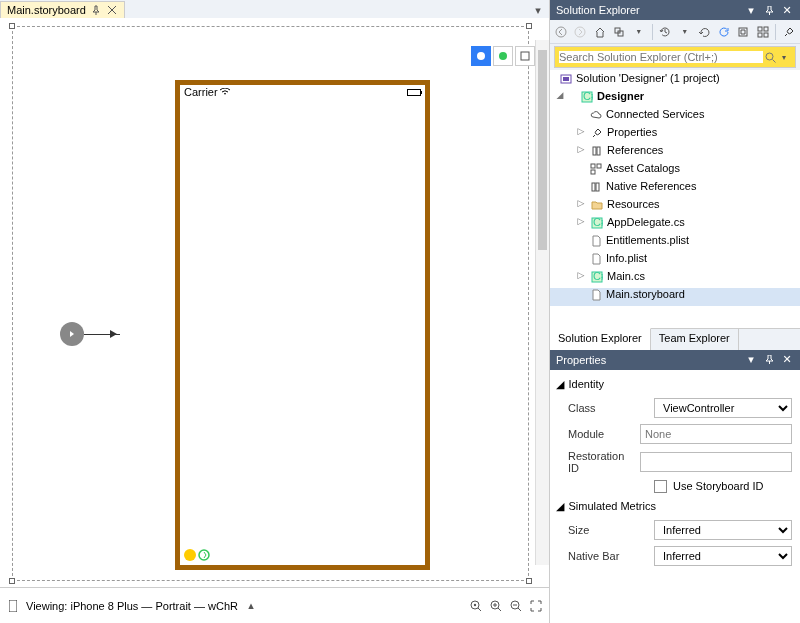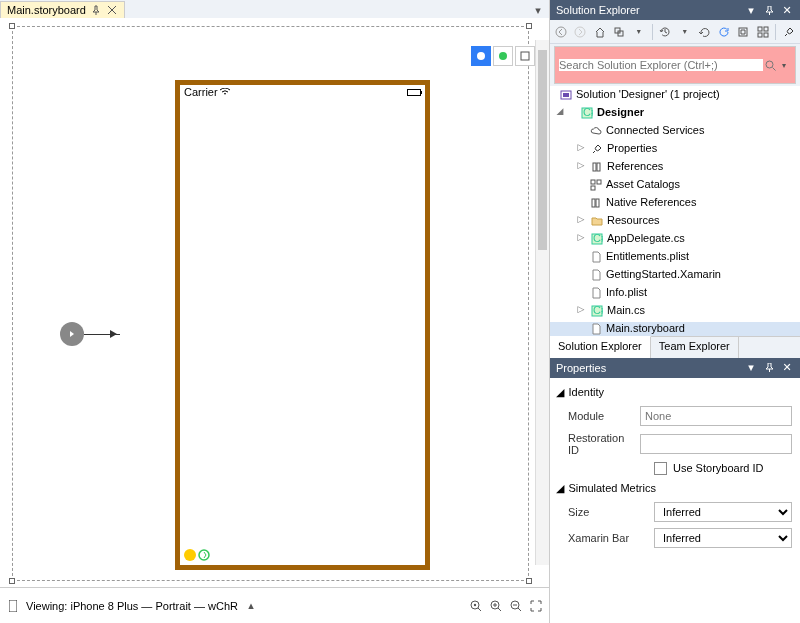--- a/index.html
+++ b/index.html
@@ -46,7 +46,7 @@
 .tb{height:24px;background:#eef2f7;display:flex;align-items:center;padding:0 4px;gap:6px;border-bottom:1px solid #d5dbe5}
 .ico{width:14px;height:14px;display:inline-flex;align-items:center;justify-content:center;font-size:11px;color:#555}
 .sep{width:1px;height:16px;background:#c5cdd8}
-.search-box{height:38px;background:#fca5a5;border:1px solid #ccc;margin:2px 4px;display:flex;align-items:center;padding:0 4px}
+.search-box{height:22px;background:#fde047;border:1px solid #ccc;margin:2px 4px;display:flex;align-items:center;padding:0 4px}
 .search-box input{border:none;flex:1;outline:none;font-size:11px}
 .tree{flex:1;background:#fff;overflow:auto;padding:2px 0}
 .tree-row{display:flex;align-items:flex-start;gap:3px;height:18px;padding:0 4px}

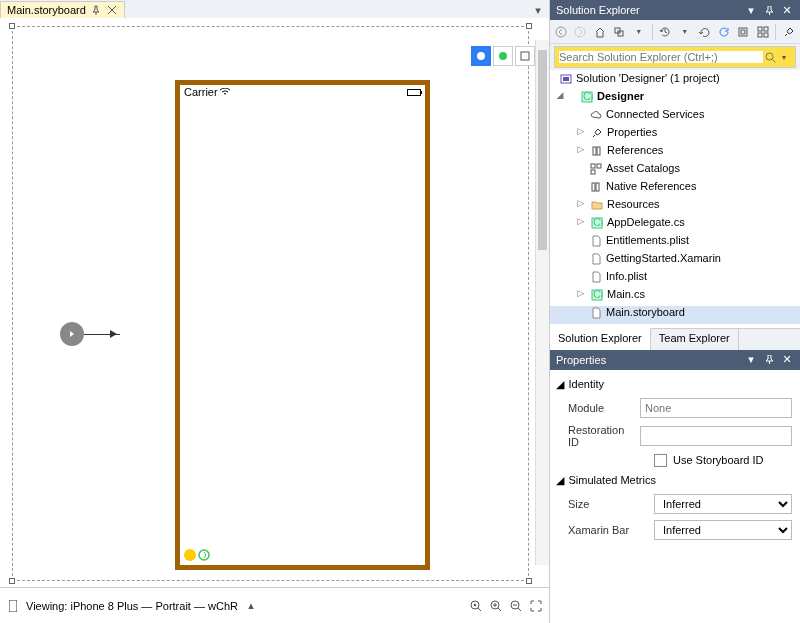--- a/index.html
+++ b/index.html
@@ -391,15 +391,6 @@
             <path d="M3 1h5l2 2v8H3z" fill="#fff" stroke="#888"></path>
           </svg>
         </span>
-        <span>GettingStarted.Xamarin</span>
-      </div>
-    <div class="tree-row">
-        <span class="idt" style="width:32px"></span>
-        <span class="tree-ico">
-          <svg width="12" height="12" viewBox="0 0 12 12">
-            <path d="M3 1h5l2 2v8H3z" fill="#fff" stroke="#888"></path>
-          </svg>
-        </span>
         <span>Info.plist</span>
       </div>
     <div class="tree-row">

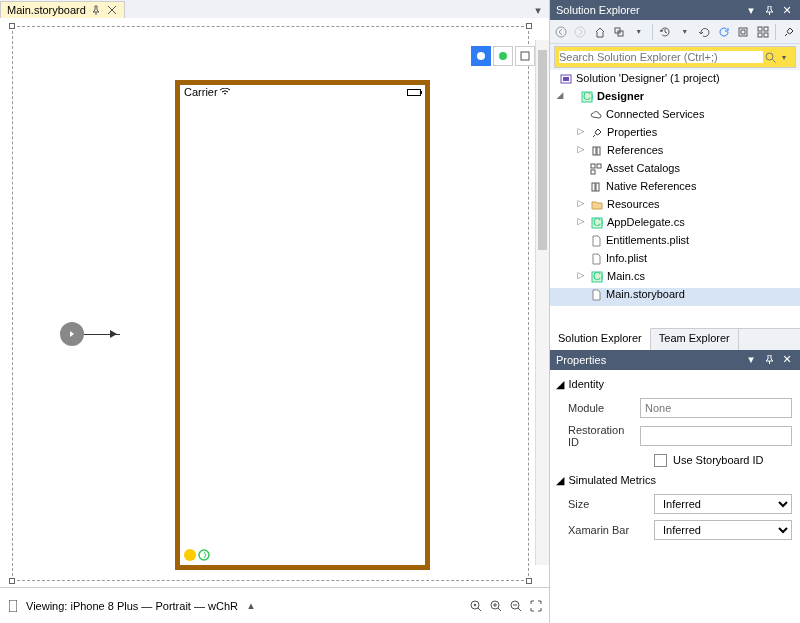--- a/index.html
+++ b/index.html
@@ -438,6 +438,10 @@
           <span>Identity</span>
         </div>
       <div class="prop-row">
+        <label>Class</label>
+        <select><option>ViewController</option></select>
+      </div>
+      <div class="prop-row">
         <label>Module</label>
         <input class="placeholder" placeholder="None" style="">
       </div>

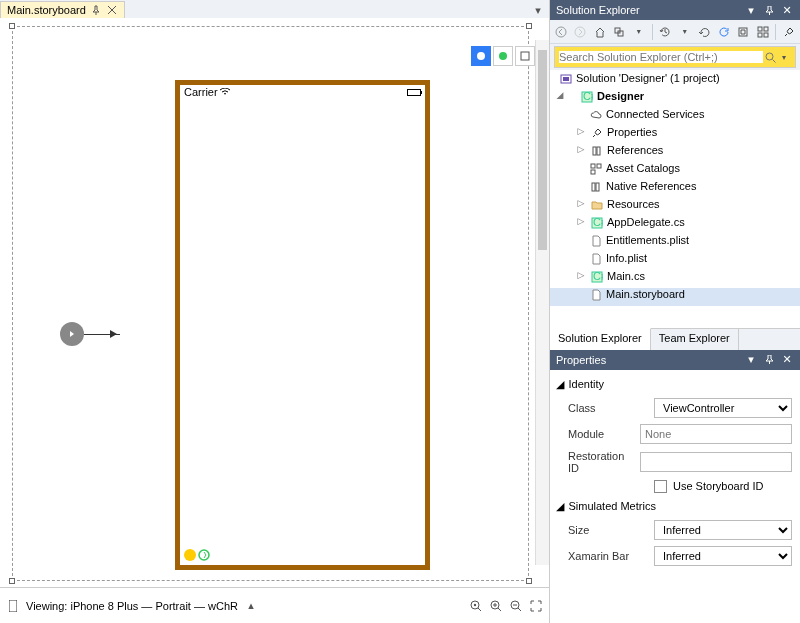--- a/index.html
+++ b/index.html
@@ -464,7 +464,7 @@
         <select><option>Inferred</option></select>
       </div>
       <div class="prop-row">
-        <label>Xamarin Bar</label>
+        <label>Native Bar</label>
         <select><option>Inferred</option></select>
       </div>
     </div>

